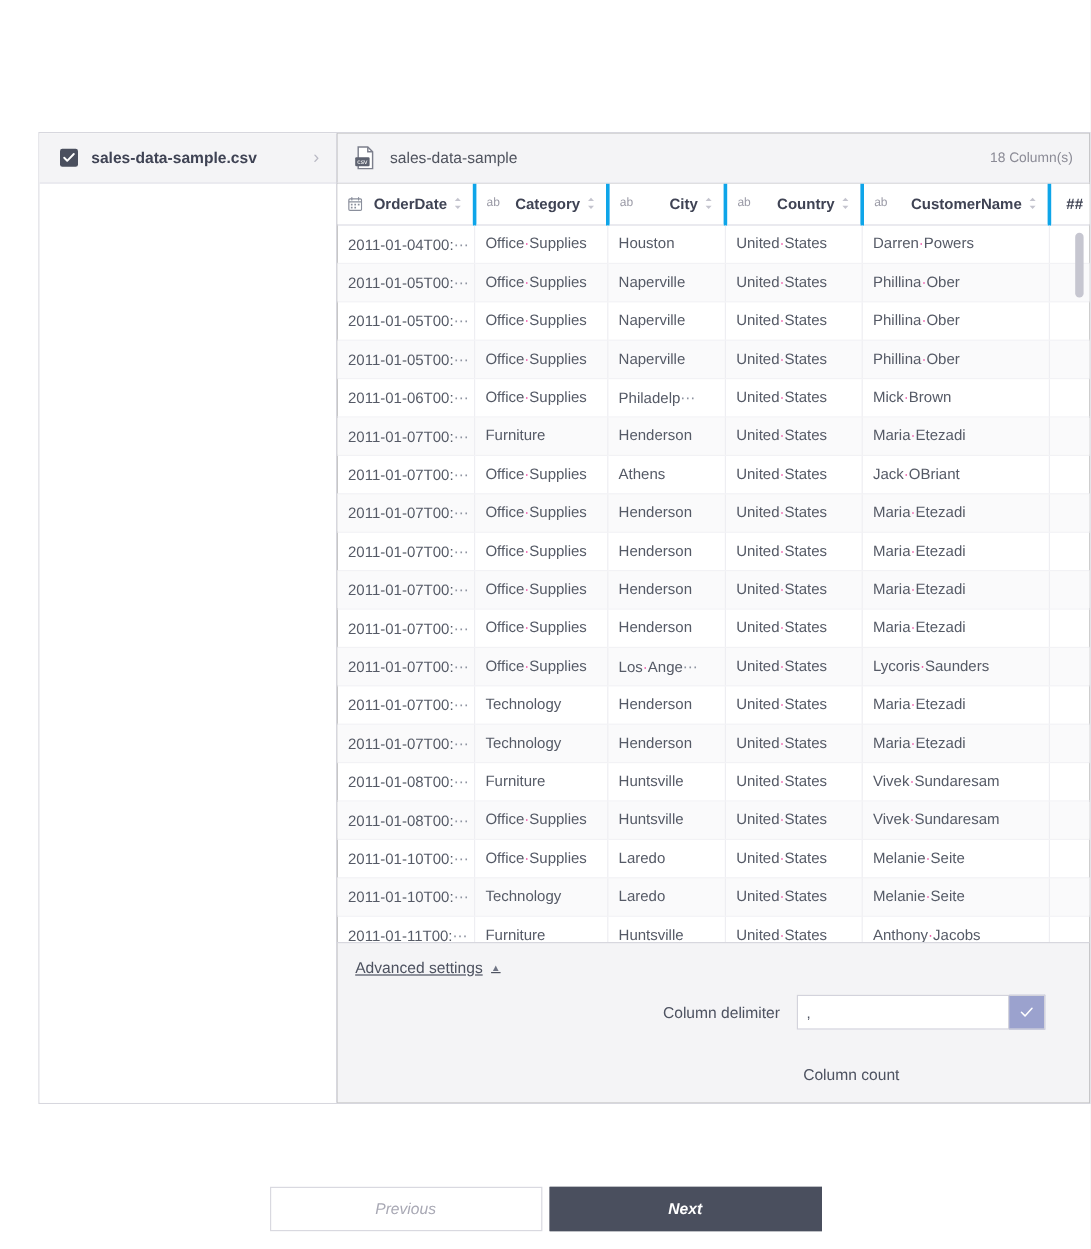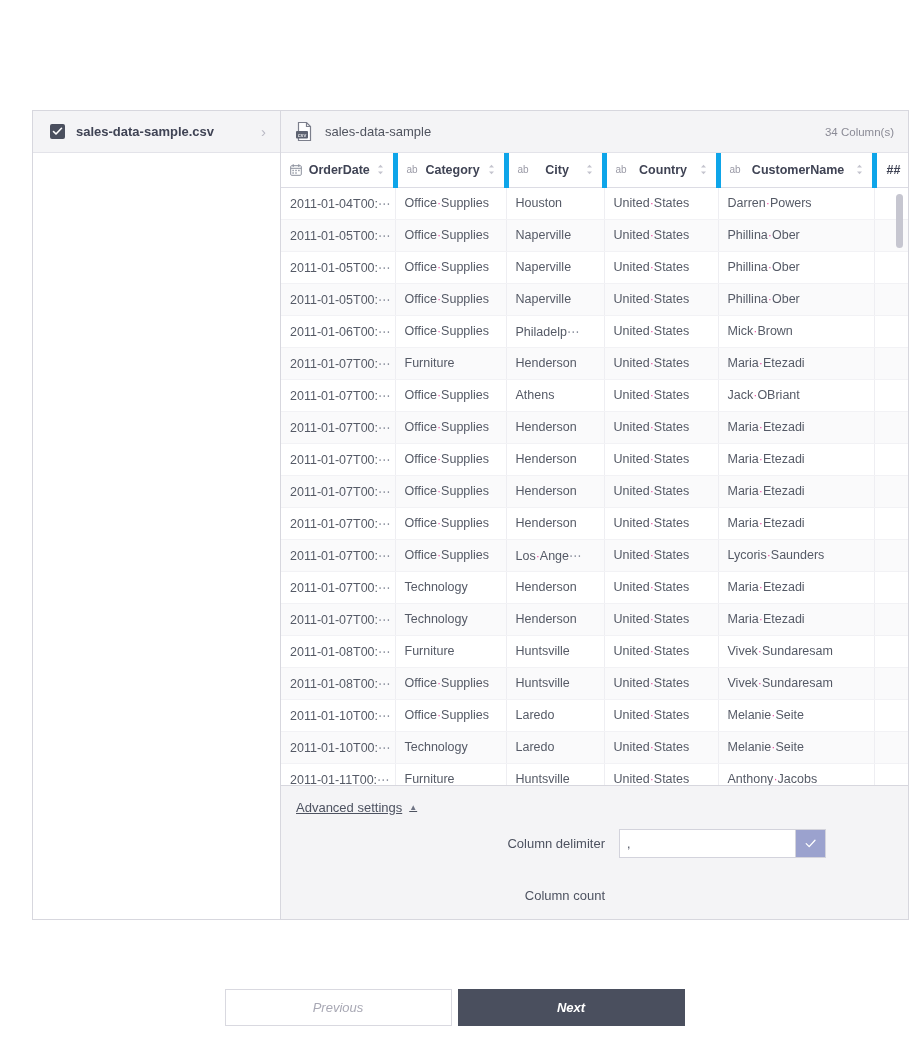--- a/index.html
+++ b/index.html
@@ -197,7 +197,7 @@
           <text x="7" y="15.9" font-size="5.6" fill="#ffffff" text-anchor="middle" font-family="Liberation Sans, sans-serif">csv</text>
         </svg>
         <div class="pane-title">sales-data-sample</div>
-        <div class="col-count">34 Column(s)</div>
+        <div class="col-count">18 Column(s)</div>
       </div>
 
       <div class="grid-wrap">

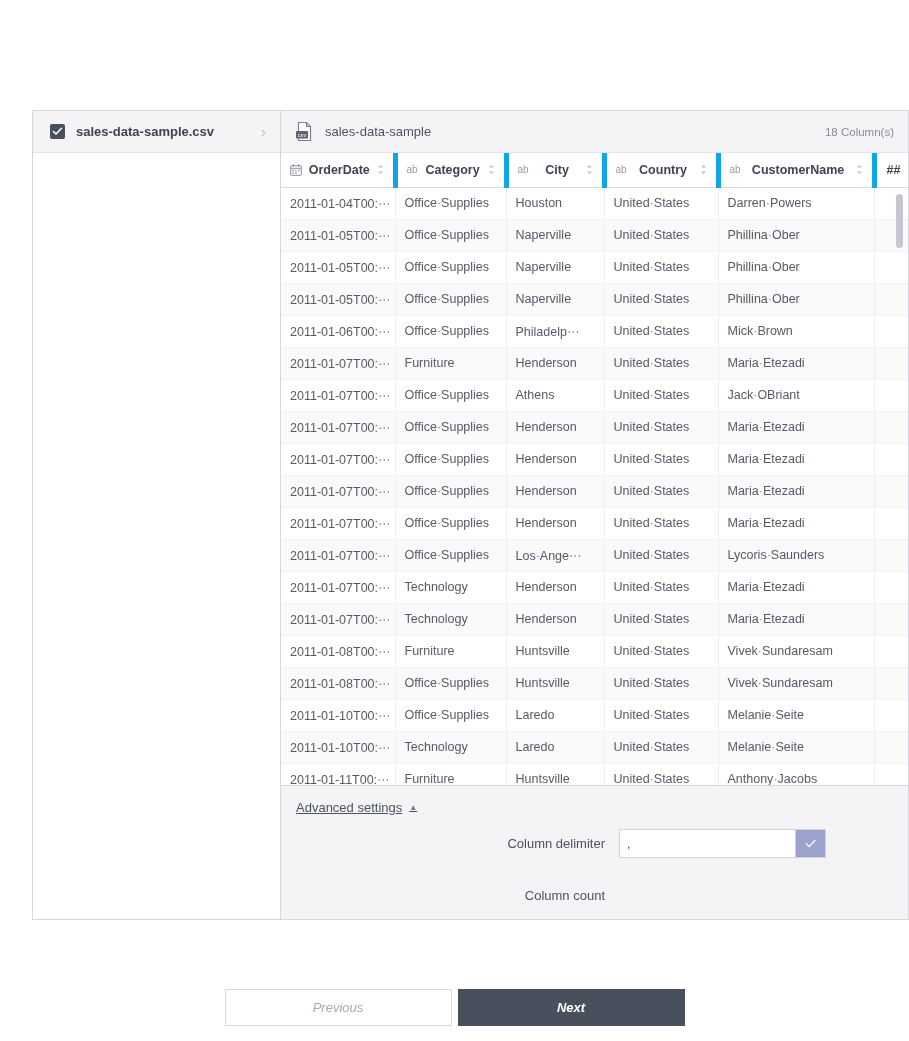--- a/index.html
+++ b/index.html
@@ -86,9 +86,9 @@
   }
   table.grid th {
     height: 34px; padding: 0 9px; background: #ffffff;
-    border-bottom: 1px solid #dcdce4; border-right: 5px solid #0ea5e9;
+    border-bottom: 1px solid #dcdce4; border-right: 3px solid #0ea5e9;
     font-size: 12.5px; font-weight: bold; color: #3f4354;
-    text-align: center; vertical-align: middle; white-space: nowrap;
+    text-align: right; vertical-align: middle; white-space: nowrap;
   }
   .th-inner { display: flex; align-items: center; gap: 5px; }
   .type-icon { flex: none; color: #9a9aa6; font-size: 10px; font-weight: normal; }

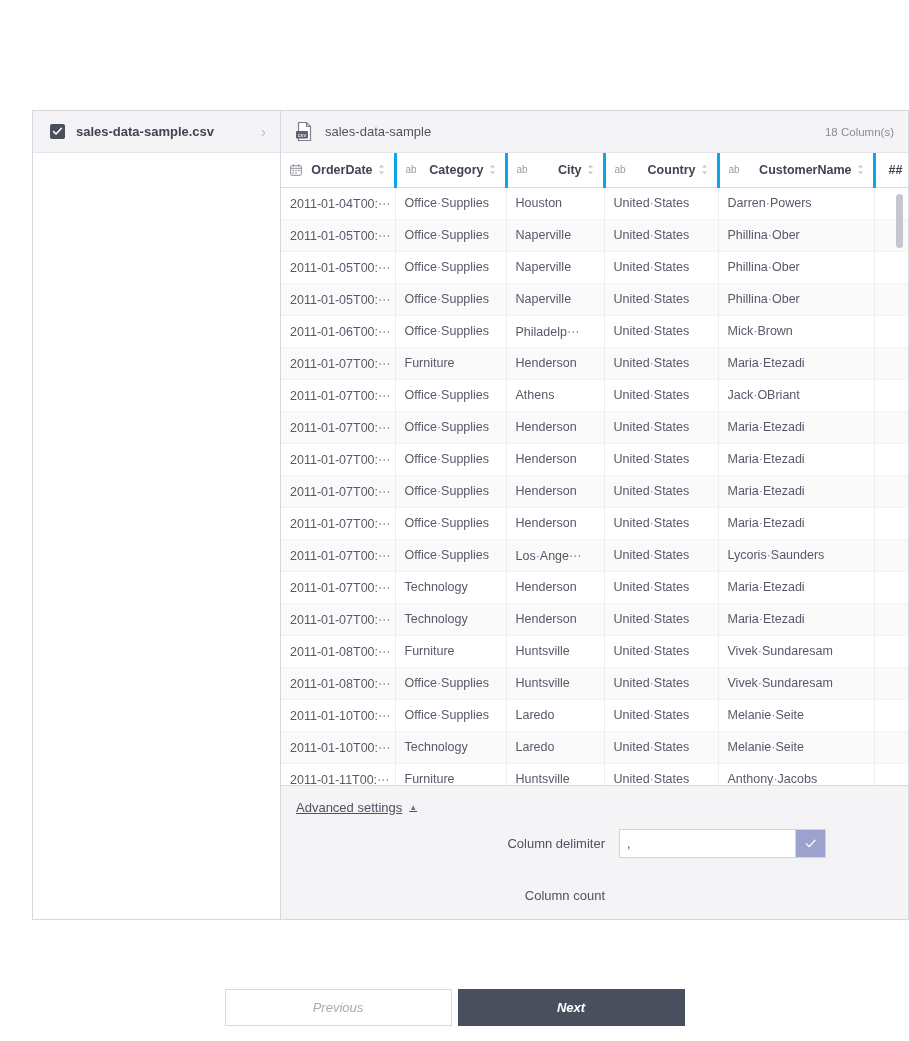--- a/index.html
+++ b/index.html
@@ -131,7 +131,7 @@
     font-size: 13px; color: #4d5260; text-decoration: underline; cursor: pointer;
   }
   .caret-up { font-size: 8px; color: #6f7484; text-decoration: none; }
-  .field-row { display: flex; align-items: center; margin-top: 13px; }
+  .field-row { display: flex; align-items: center; margin-top: 13px; justify-content: center; }
   .field-label {
     width: 338px; text-align: right; padding-right: 14px;
     font-size: 13px; color: #4d5260; flex: none;

